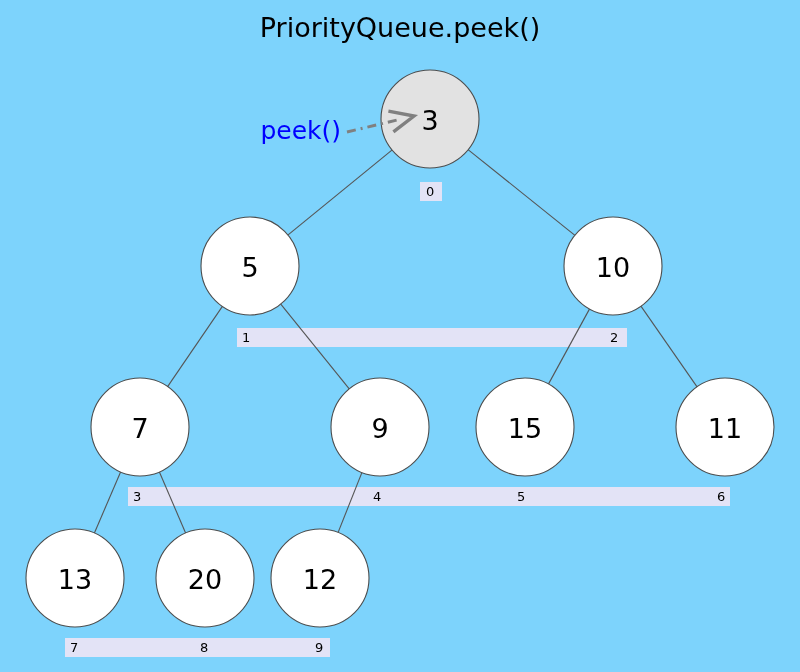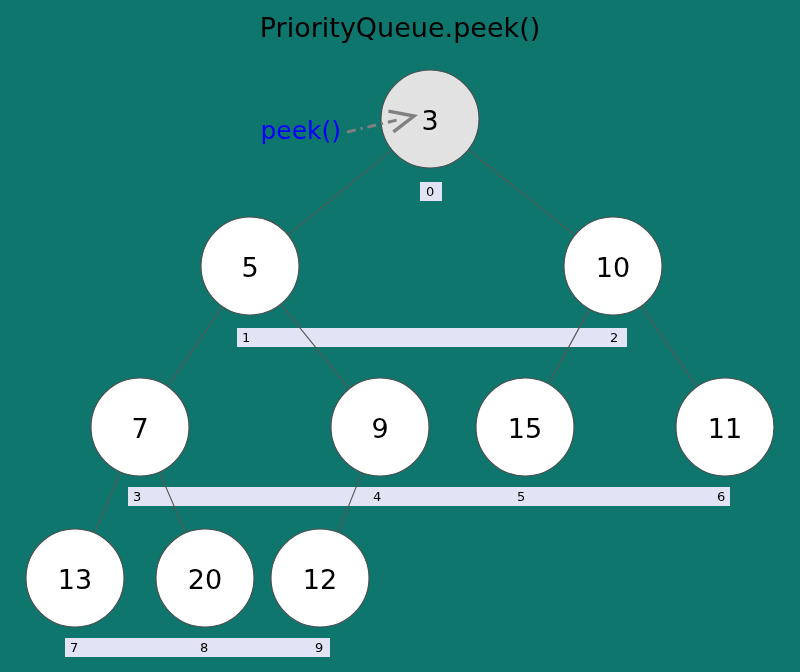--- a/index.html
+++ b/index.html
@@ -14,7 +14,7 @@
     position: relative;
     width: 800px;
     height: 672px;
-    background: #0f766e;
+    background: #7dd3fc;
     overflow: hidden;
   }
   #title {

